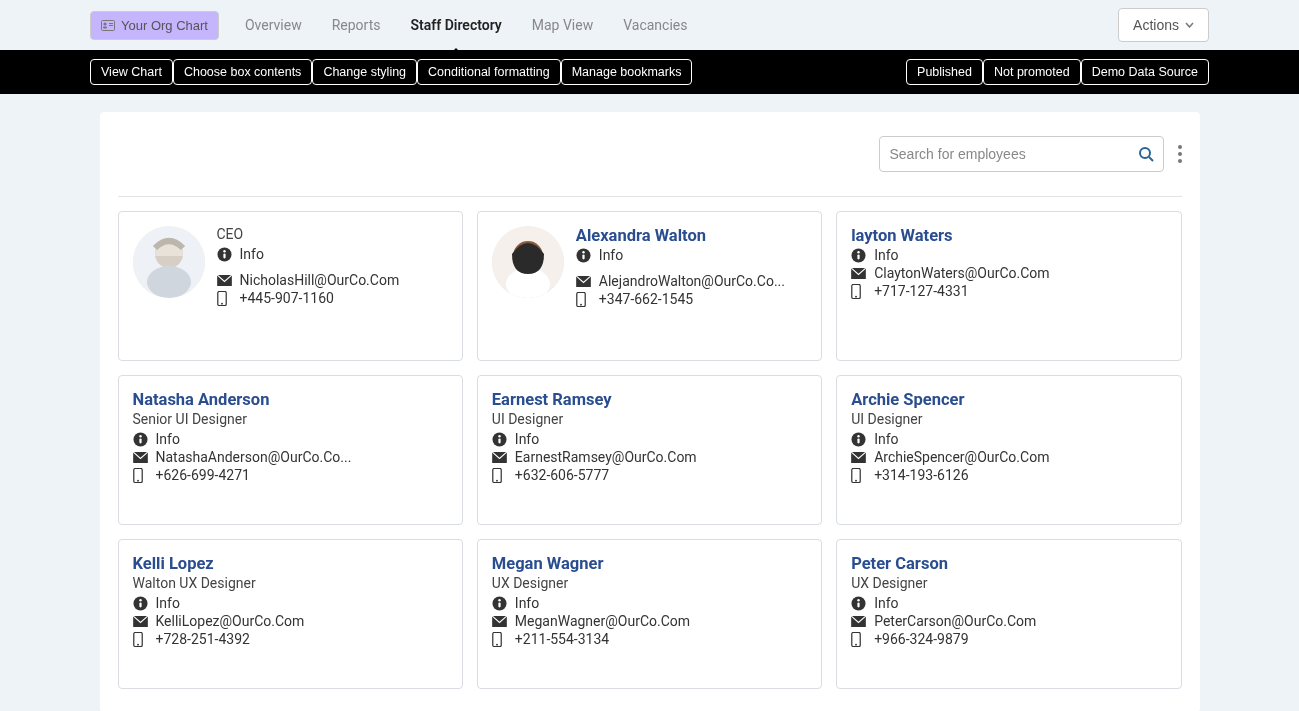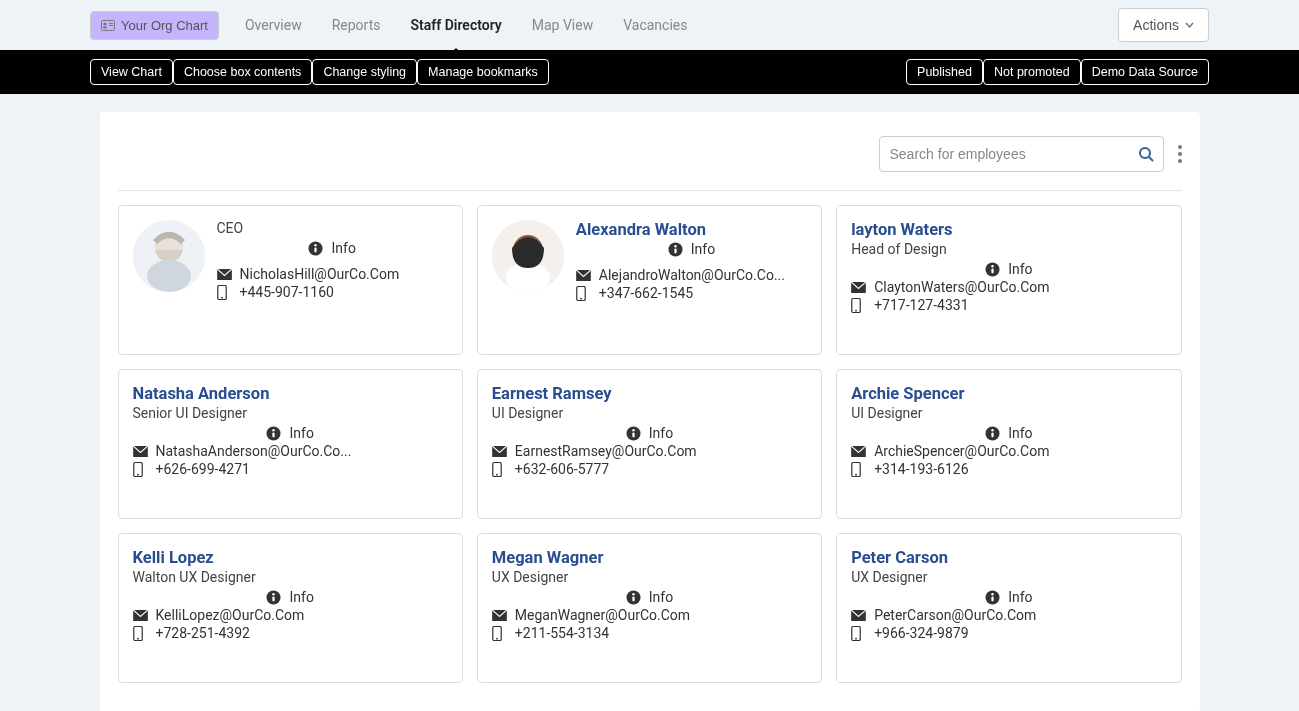--- a/index.html
+++ b/index.html
@@ -226,6 +226,7 @@
   <button class="bb-btn">View Chart</button>
   <button class="bb-btn">Choose box contents</button>
   <button class="bb-btn">Change styling</button>
+  <button class="bb-btn">Conditional formatting</button>
   <button class="bb-btn">Manage bookmarks</button>
   <div class="spacer"></div>
   <button class="bb-btn">Published</button>

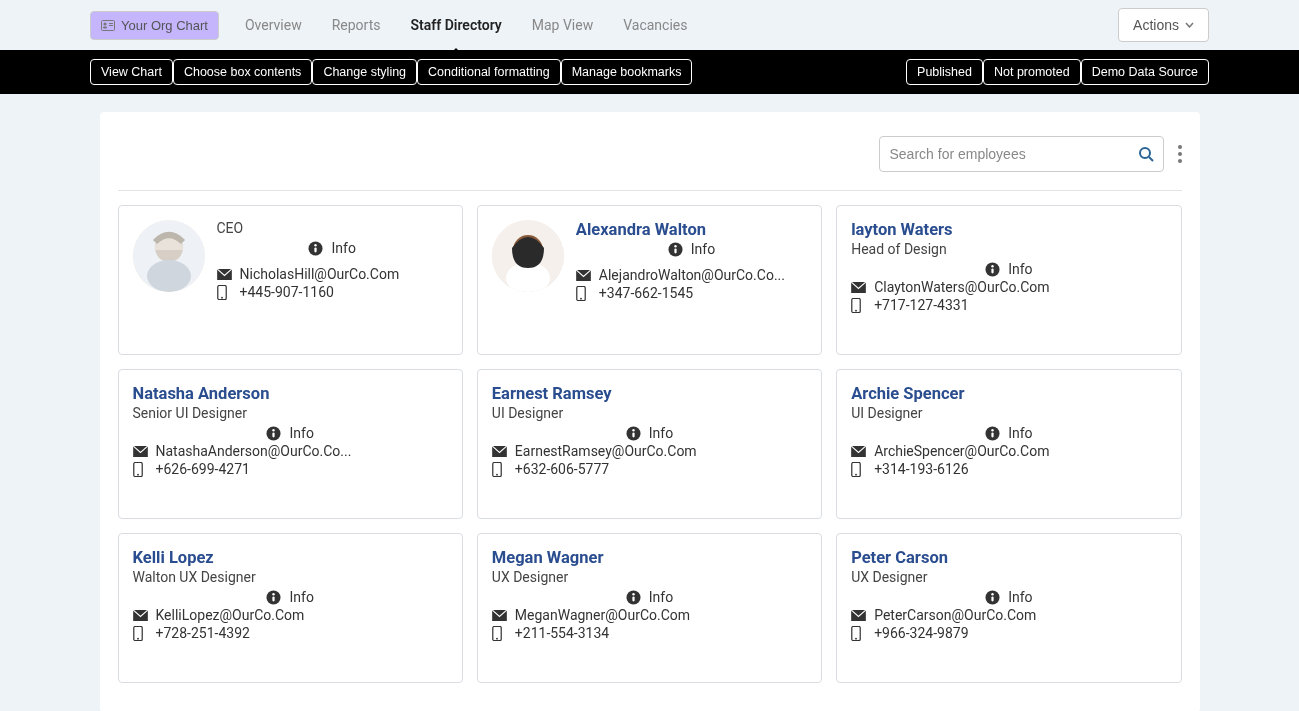--- a/index.html
+++ b/index.html
@@ -100,7 +100,7 @@
     justify-content: flex-end;
     align-items: center;
     gap: 14px;
-    padding-bottom: 18px;
+    padding-bottom: 24px;
     border-bottom: 1px solid #e3e3e3;
   }
   .search-box {

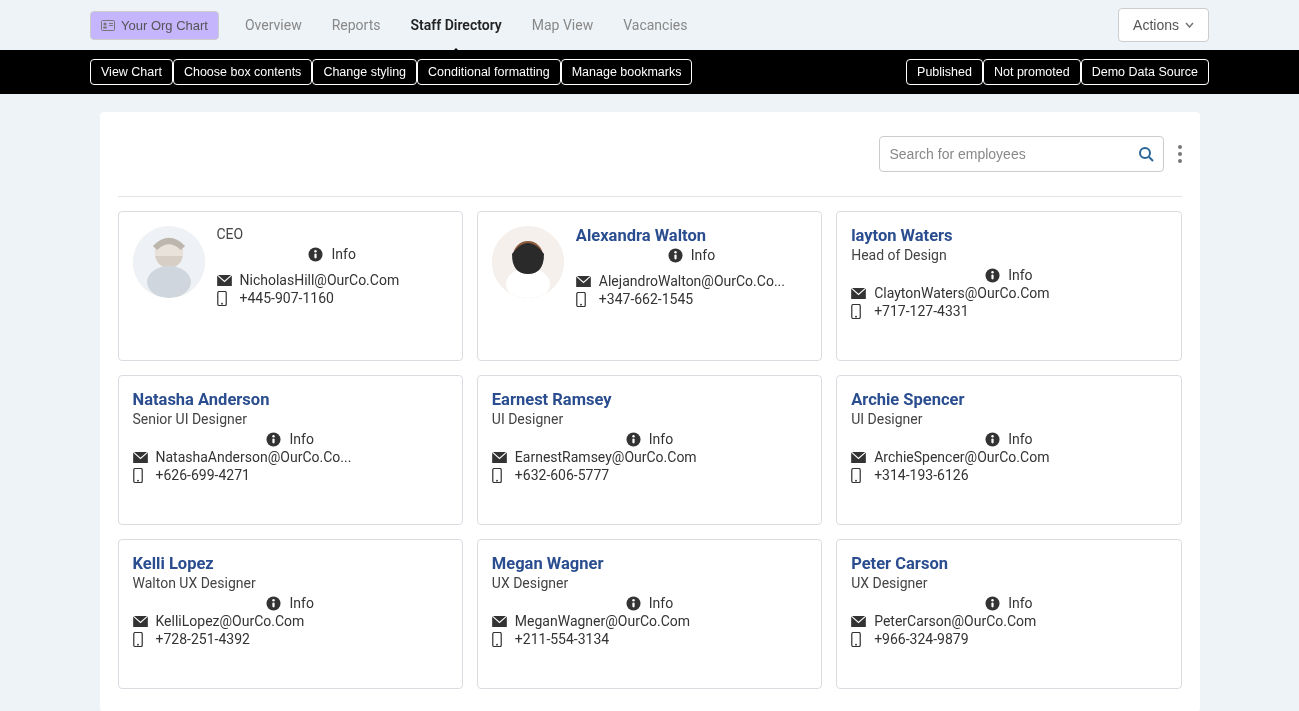--- a/index.html
+++ b/index.html
@@ -185,7 +185,7 @@
     text-overflow: ellipsis;
   }
   .card-line .ico { width: 16px; flex-shrink:0; color:#333; }
-  .info-line { cursor: pointer; justify-content: center; }
+  .info-line { cursor: pointer; }
   .gap6 { height: 8px; }
   svg { display:block; }
 </style>

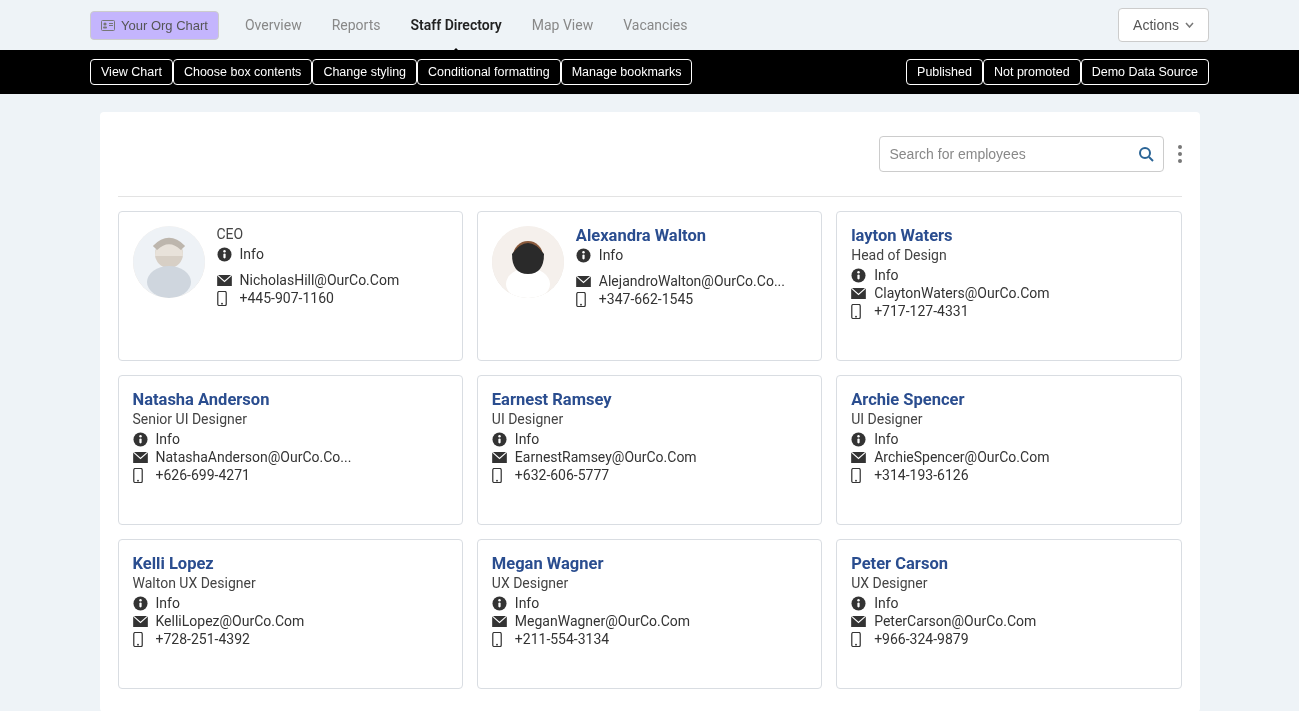--- a/index.html
+++ b/index.html
@@ -341,7 +341,6 @@
       <div class="card">
         <div class="card-body">
           <div class="card-name">layton Waters</div>
-          <div class="card-role">Head of Design</div>
           <div class="card-line info-line">
             <span class="ico">
               <svg width="15" height="15" viewBox="0 0 16 16">

